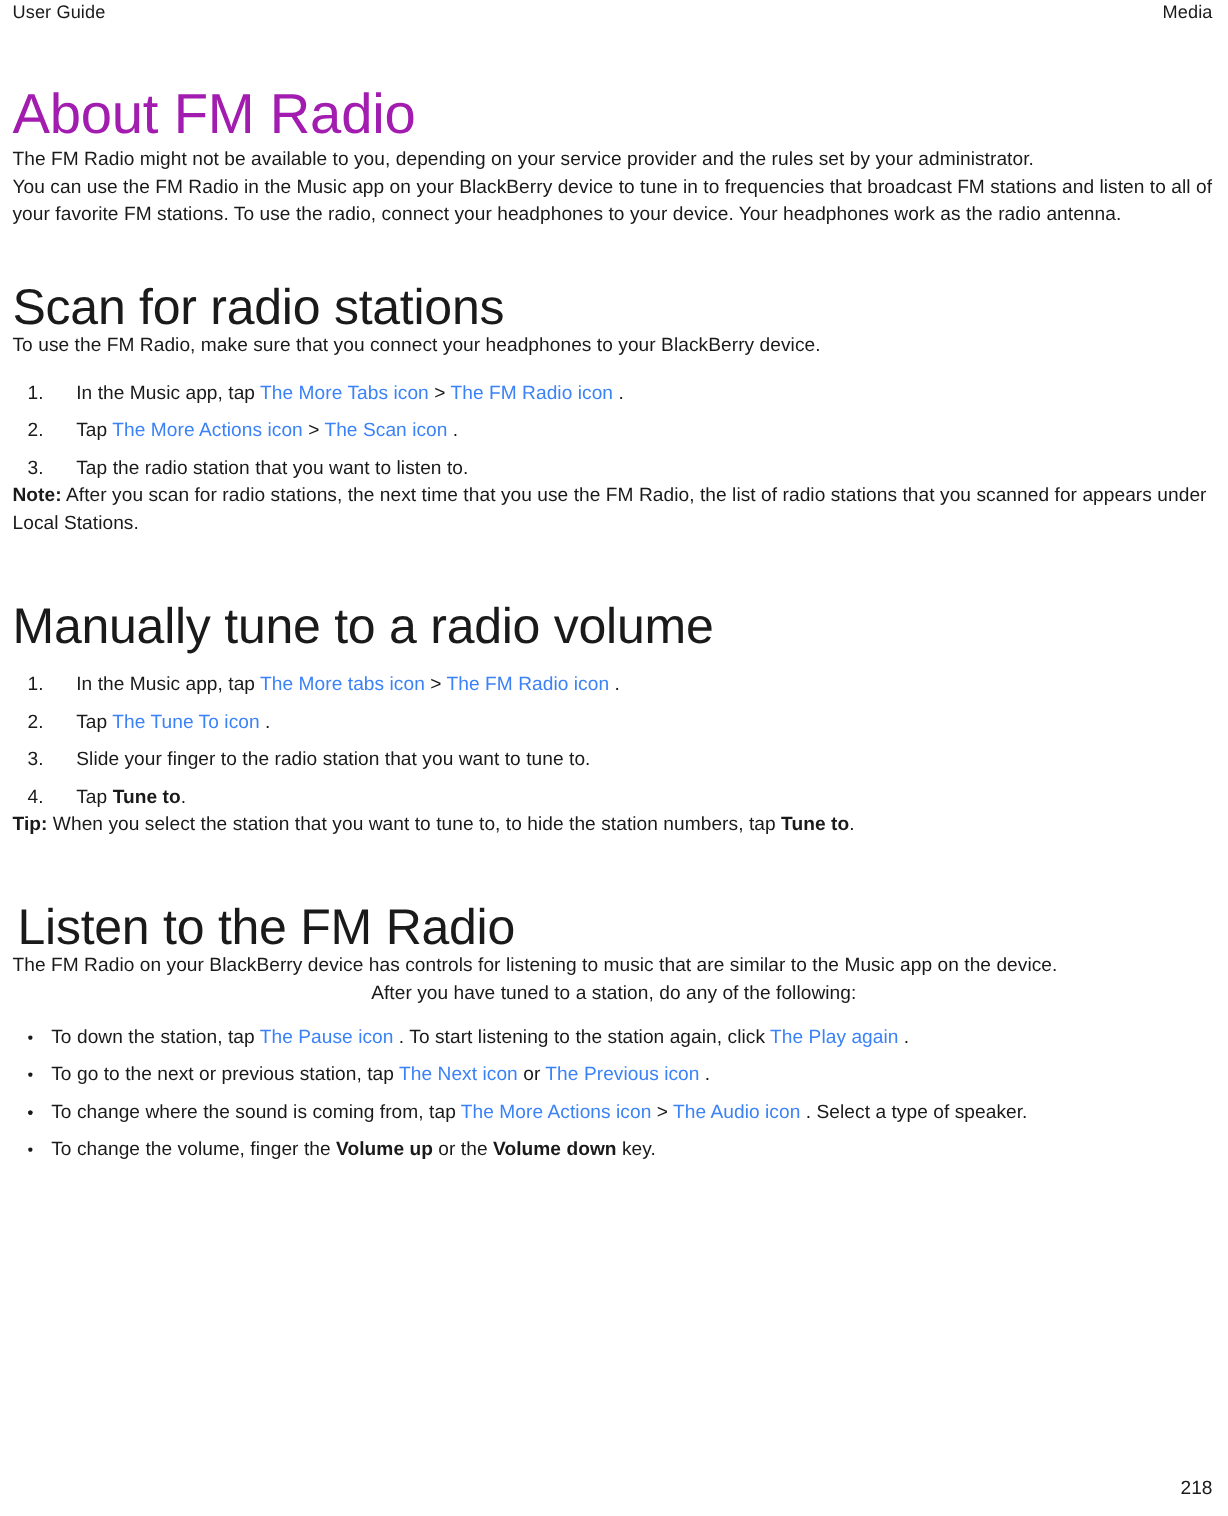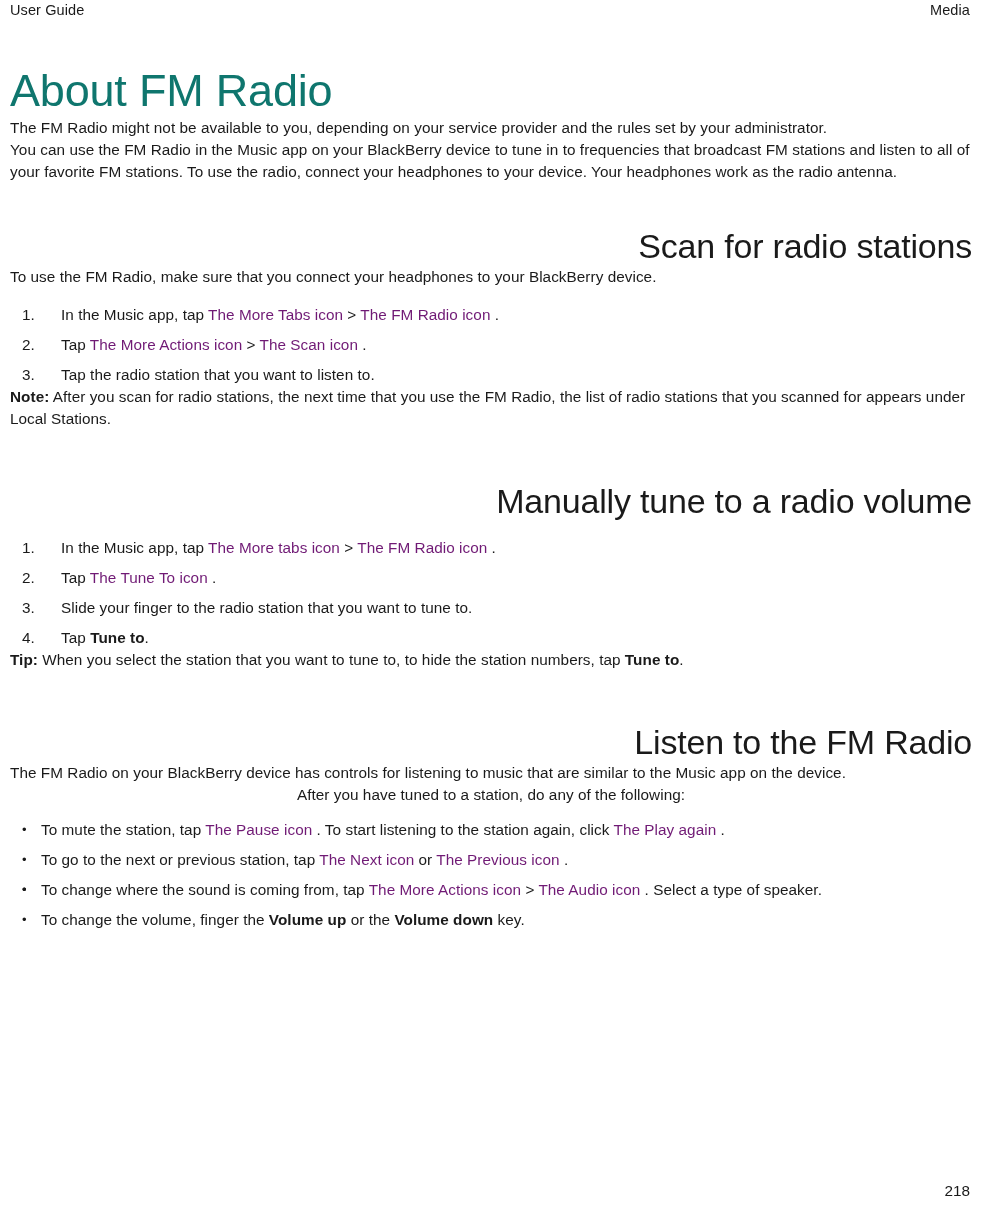--- a/index.html
+++ b/index.html
@@ -43,7 +43,7 @@
     font-size: 45px;
     line-height: 52px;
     font-weight: 400;
-    color: #0f766e;
+    color: #a21caf;
     margin: 46px 0 0 0;
     letter-spacing: -0.2px;
   }

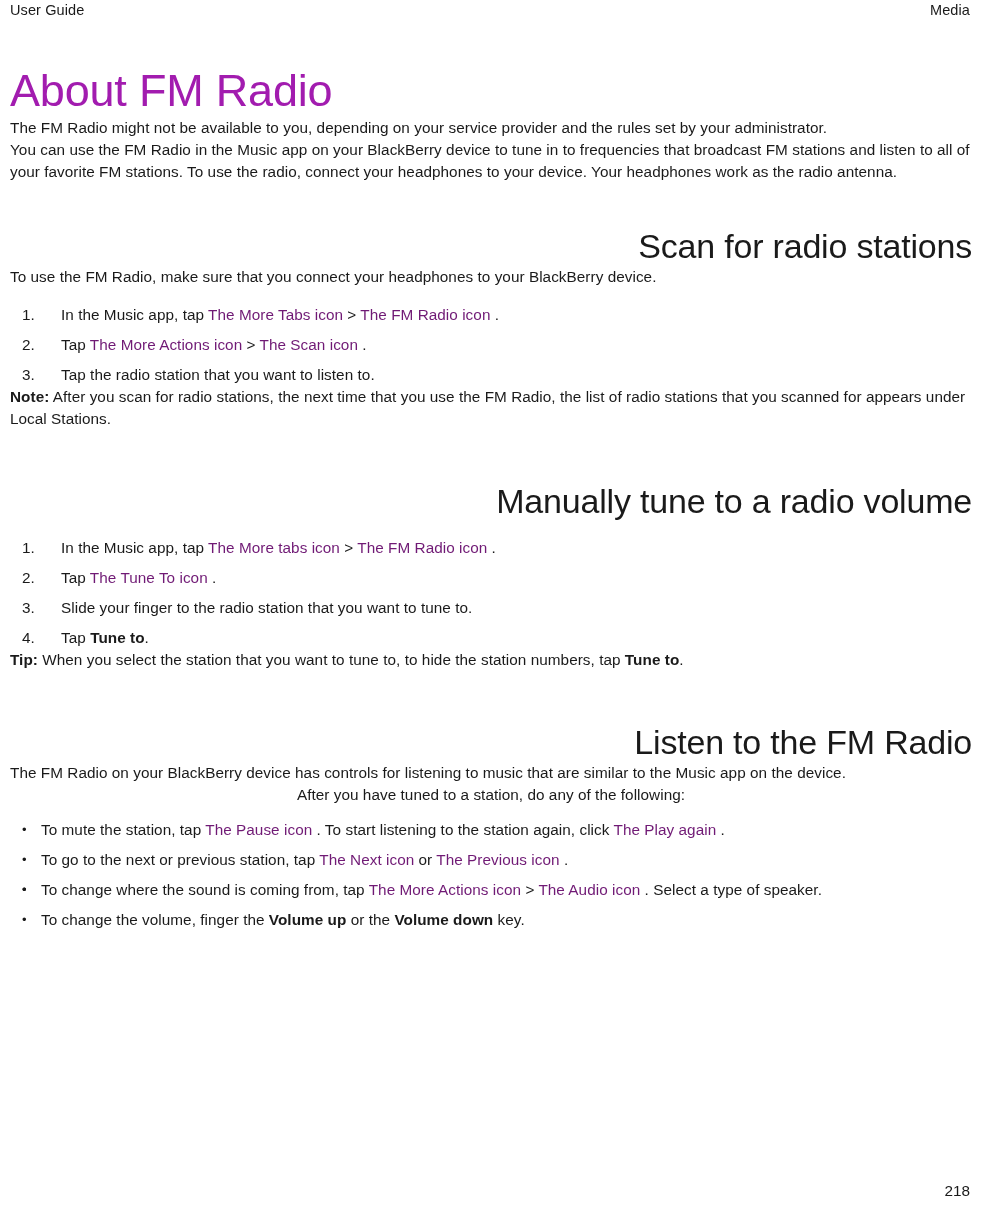--- a/index.html
+++ b/index.html
@@ -49,12 +49,11 @@
   }
 
   .section-title {
-    font-size: 34px;
+    font-size: 40px;
     line-height: 40px;
     font-weight: 400;
     color: #1a1a1a;
     letter-spacing: -0.2px;
-    text-align: right;
   }
   .st-scan   { margin: 43px 0 0 0; }
   .st-manual { margin: 51px 0 0 0; }

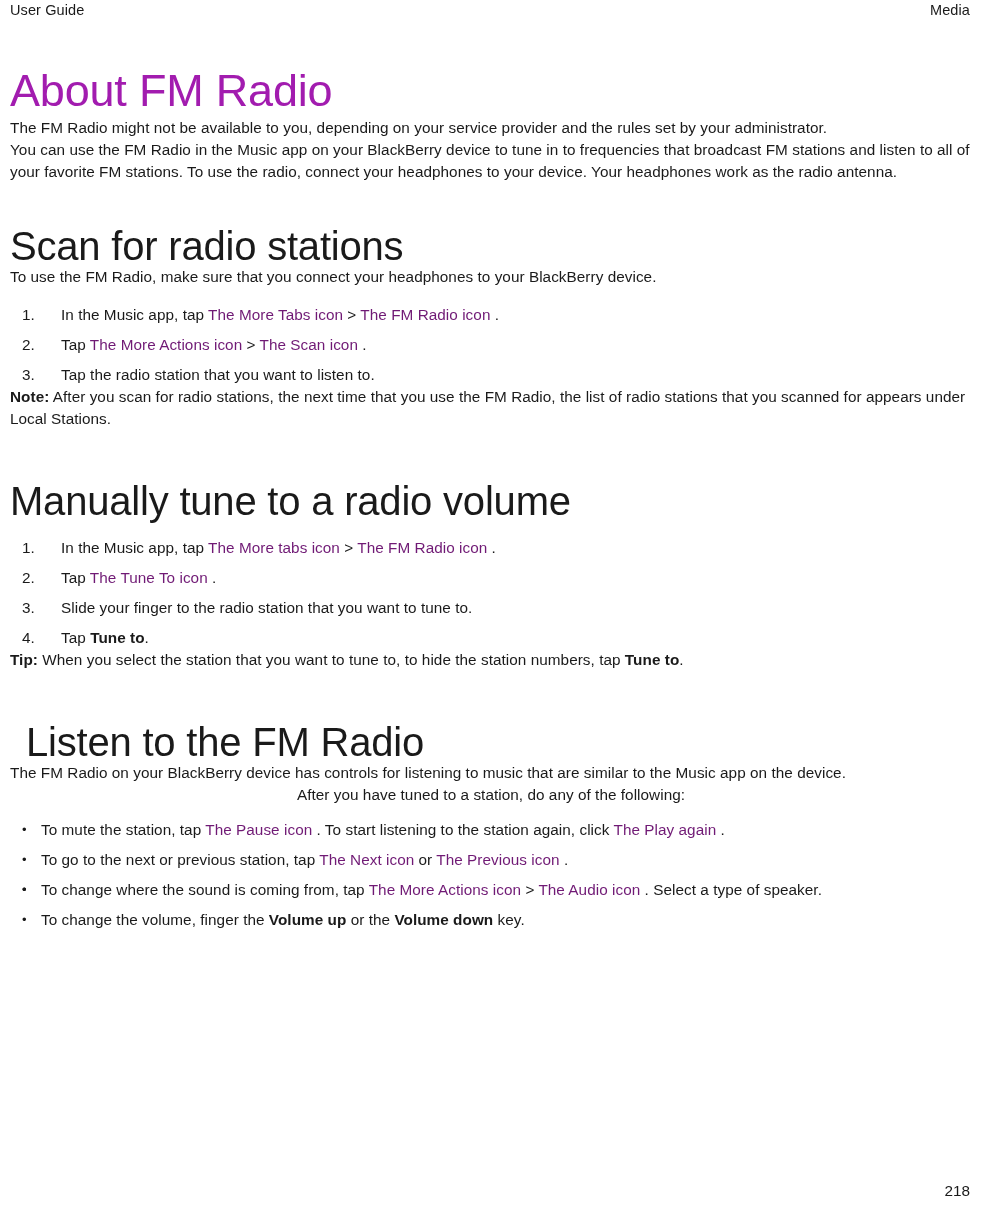--- a/index.html
+++ b/index.html
@@ -76,7 +76,7 @@
 
   
   .icon-ref {
-    color: #701a75;
+    color: #3b82f6;
     white-space: nowrap;
   }
 

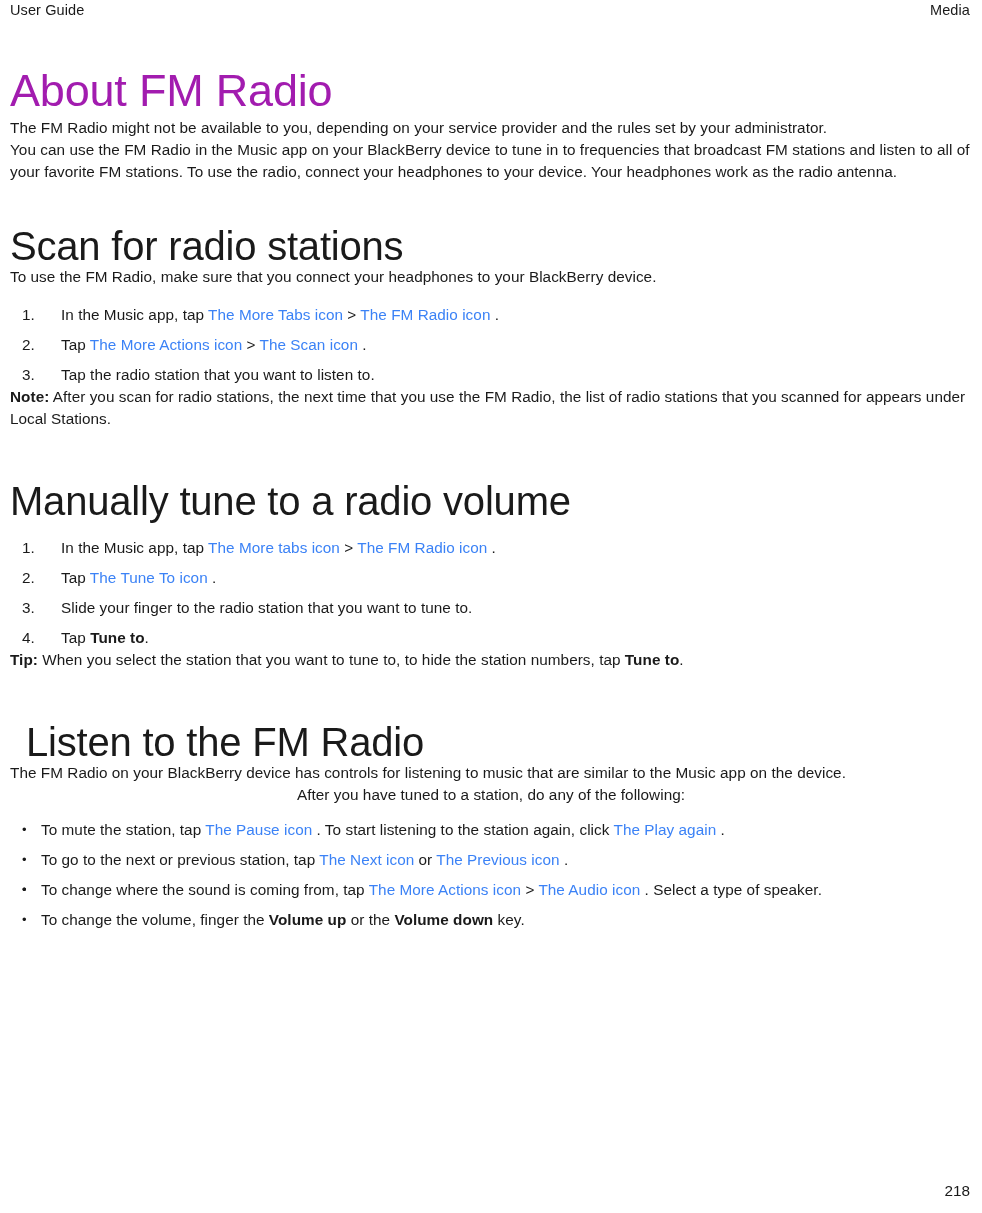--- a/index.html
+++ b/index.html
@@ -57,7 +57,7 @@
   }
   .st-scan   { margin: 43px 0 0 0; }
   .st-manual { margin: 51px 0 0 0; }
-  .st-listen { margin: 51px 0 0 16px; }
+  .st-listen { margin: 51px 0 0 4px; }
 
   
   p.body {

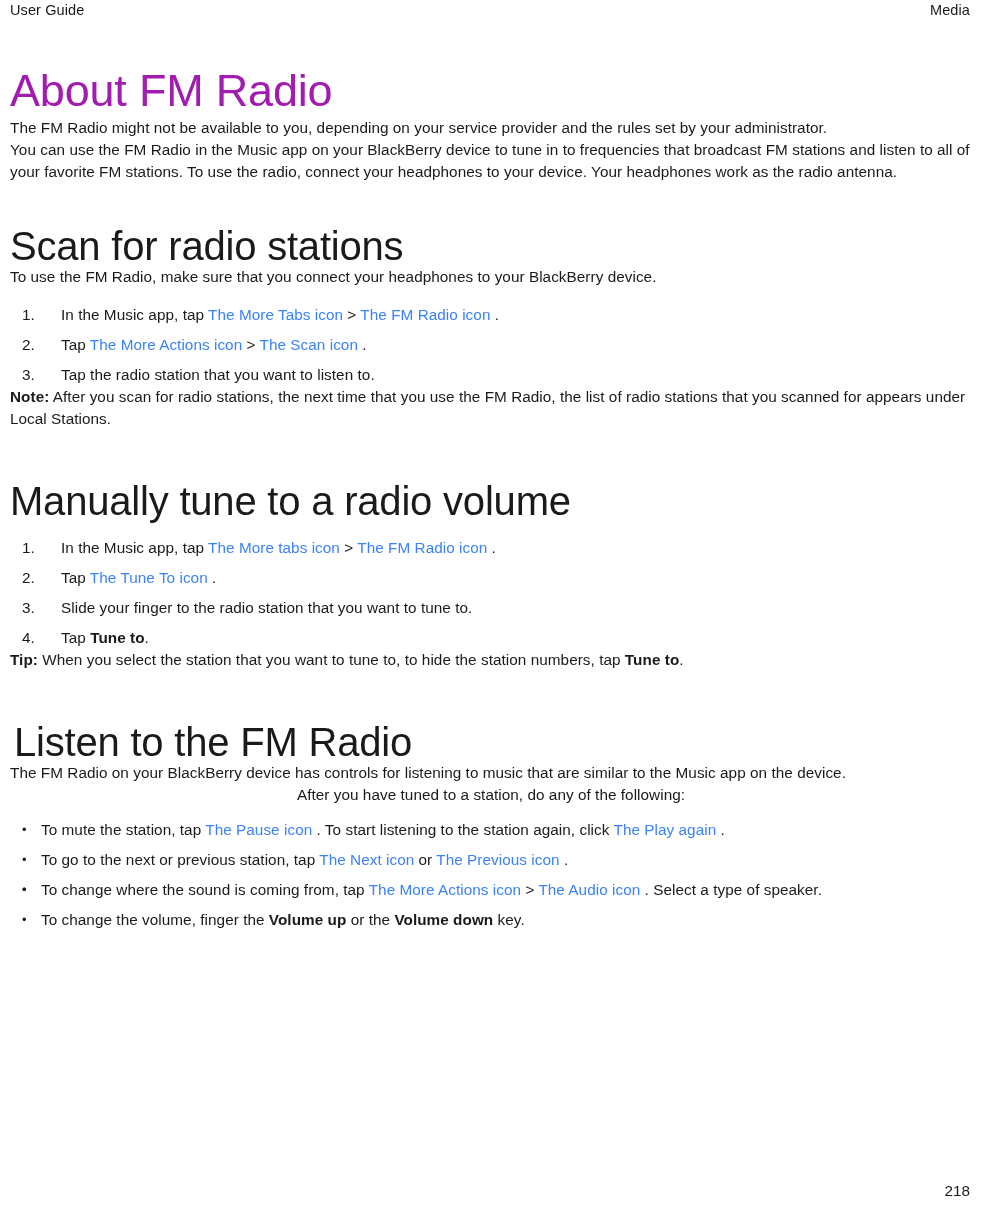--- a/index.html
+++ b/index.html
@@ -191,7 +191,7 @@
   <p class="body p-gap-26">After you have tuned to a station, do any of the following:</p>
 
   <ul class="bullets">
-      <li><span class="dot">•</span><span><span>To mute the station, tap </span><span class="icon-ref">The Pause icon</span><span> . To start listening to the station again, click </span><span class="icon-ref">The Play again</span><span> .</span></span></li>
+      <li><span class="dot">•</span><span><span>To down the station, tap </span><span class="icon-ref">The Pause icon</span><span> . To start listening to the station again, click </span><span class="icon-ref">The Play again</span><span> .</span></span></li>
       <li><span class="dot">•</span><span><span>To go to the next or previous station, tap </span><span class="icon-ref">The Next icon</span><span> or </span><span class="icon-ref">The Previous icon</span><span> .</span></span></li>
       <li><span class="dot">•</span></li>
       <li><span class="dot">•</span><span><span>To change where the sound is coming from, tap </span><span class="icon-ref">The More Actions icon</span><span> &gt; </span><span class="icon-ref">The Audio icon</span><span> . Select a type of speaker.</span></span></li>

